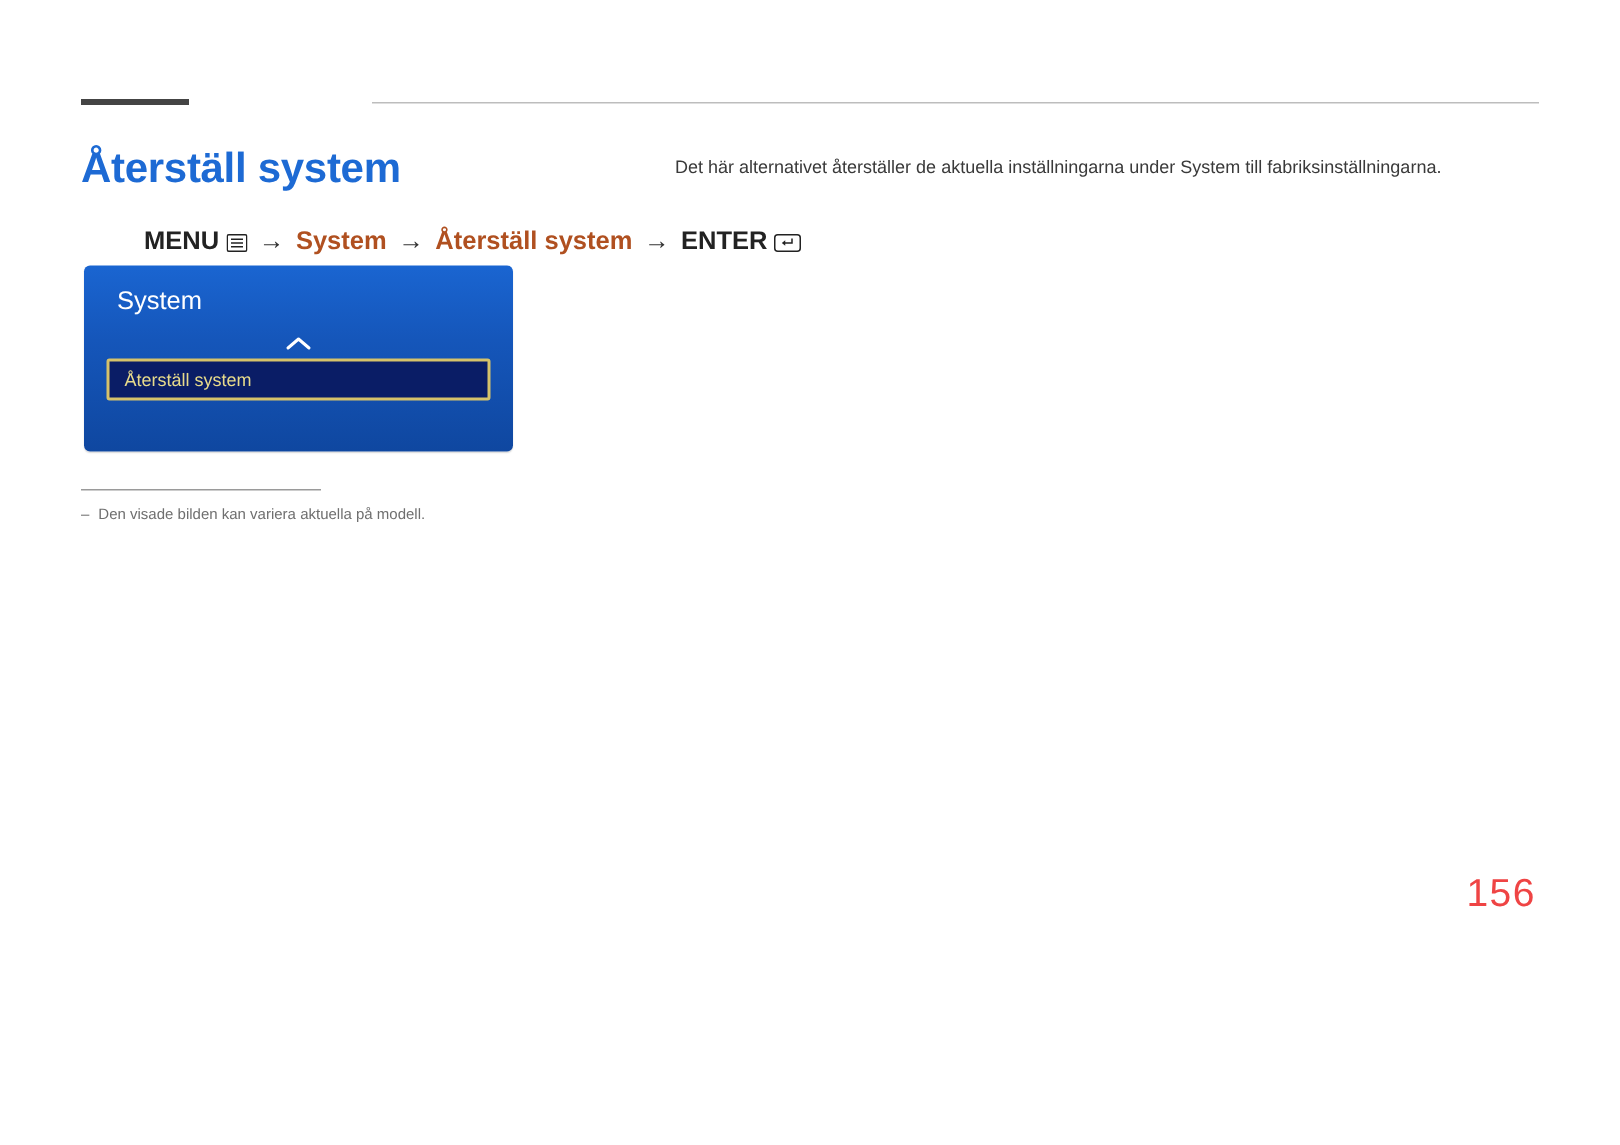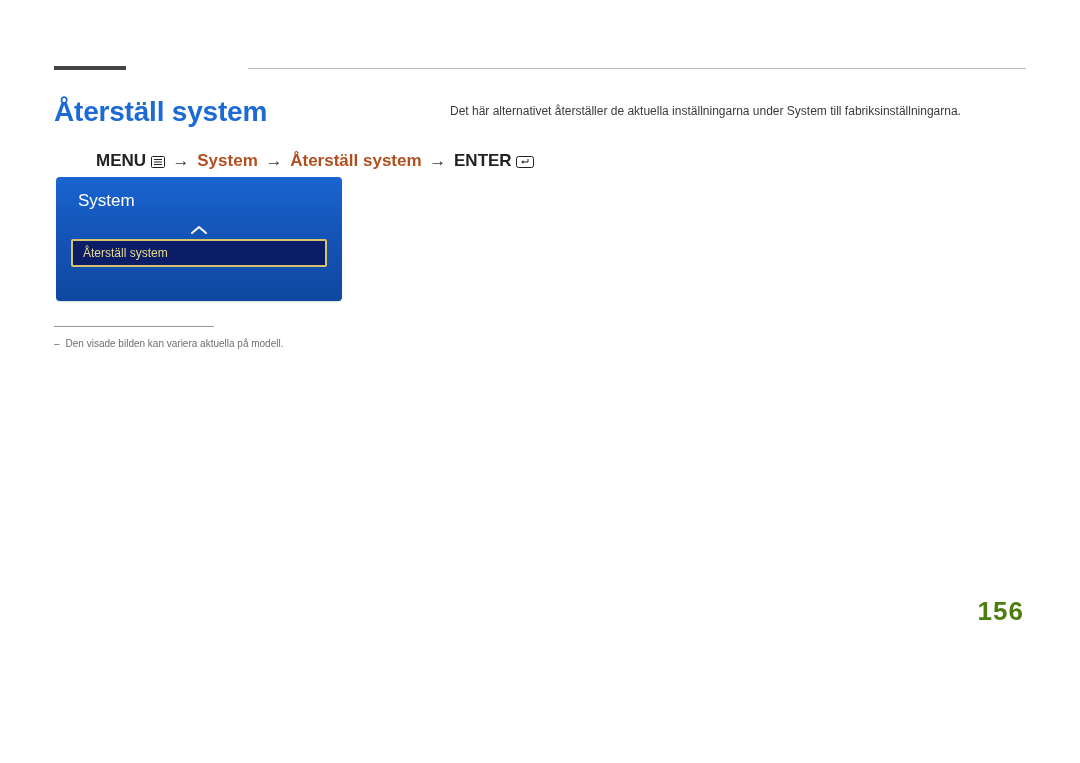--- a/index.html
+++ b/index.html
@@ -35,7 +35,7 @@
   .note { position: absolute; left: 54px; top: 338px; font-size: 10px; color: #6f6f6f; }
   .note .dash { margin-right: 6px; }
 
-  .page-number { position: absolute; right: 56px; bottom: 10px; font-size: 26px; color: #4d7c0f; font-weight: 700; letter-spacing: 1px; }
+  .page-number { position: absolute; right: 56px; bottom: 26px; font-size: 26px; color: #ef4444; font-weight: 400; letter-spacing: 1px; }
 </style>
 </head>
 <body>

